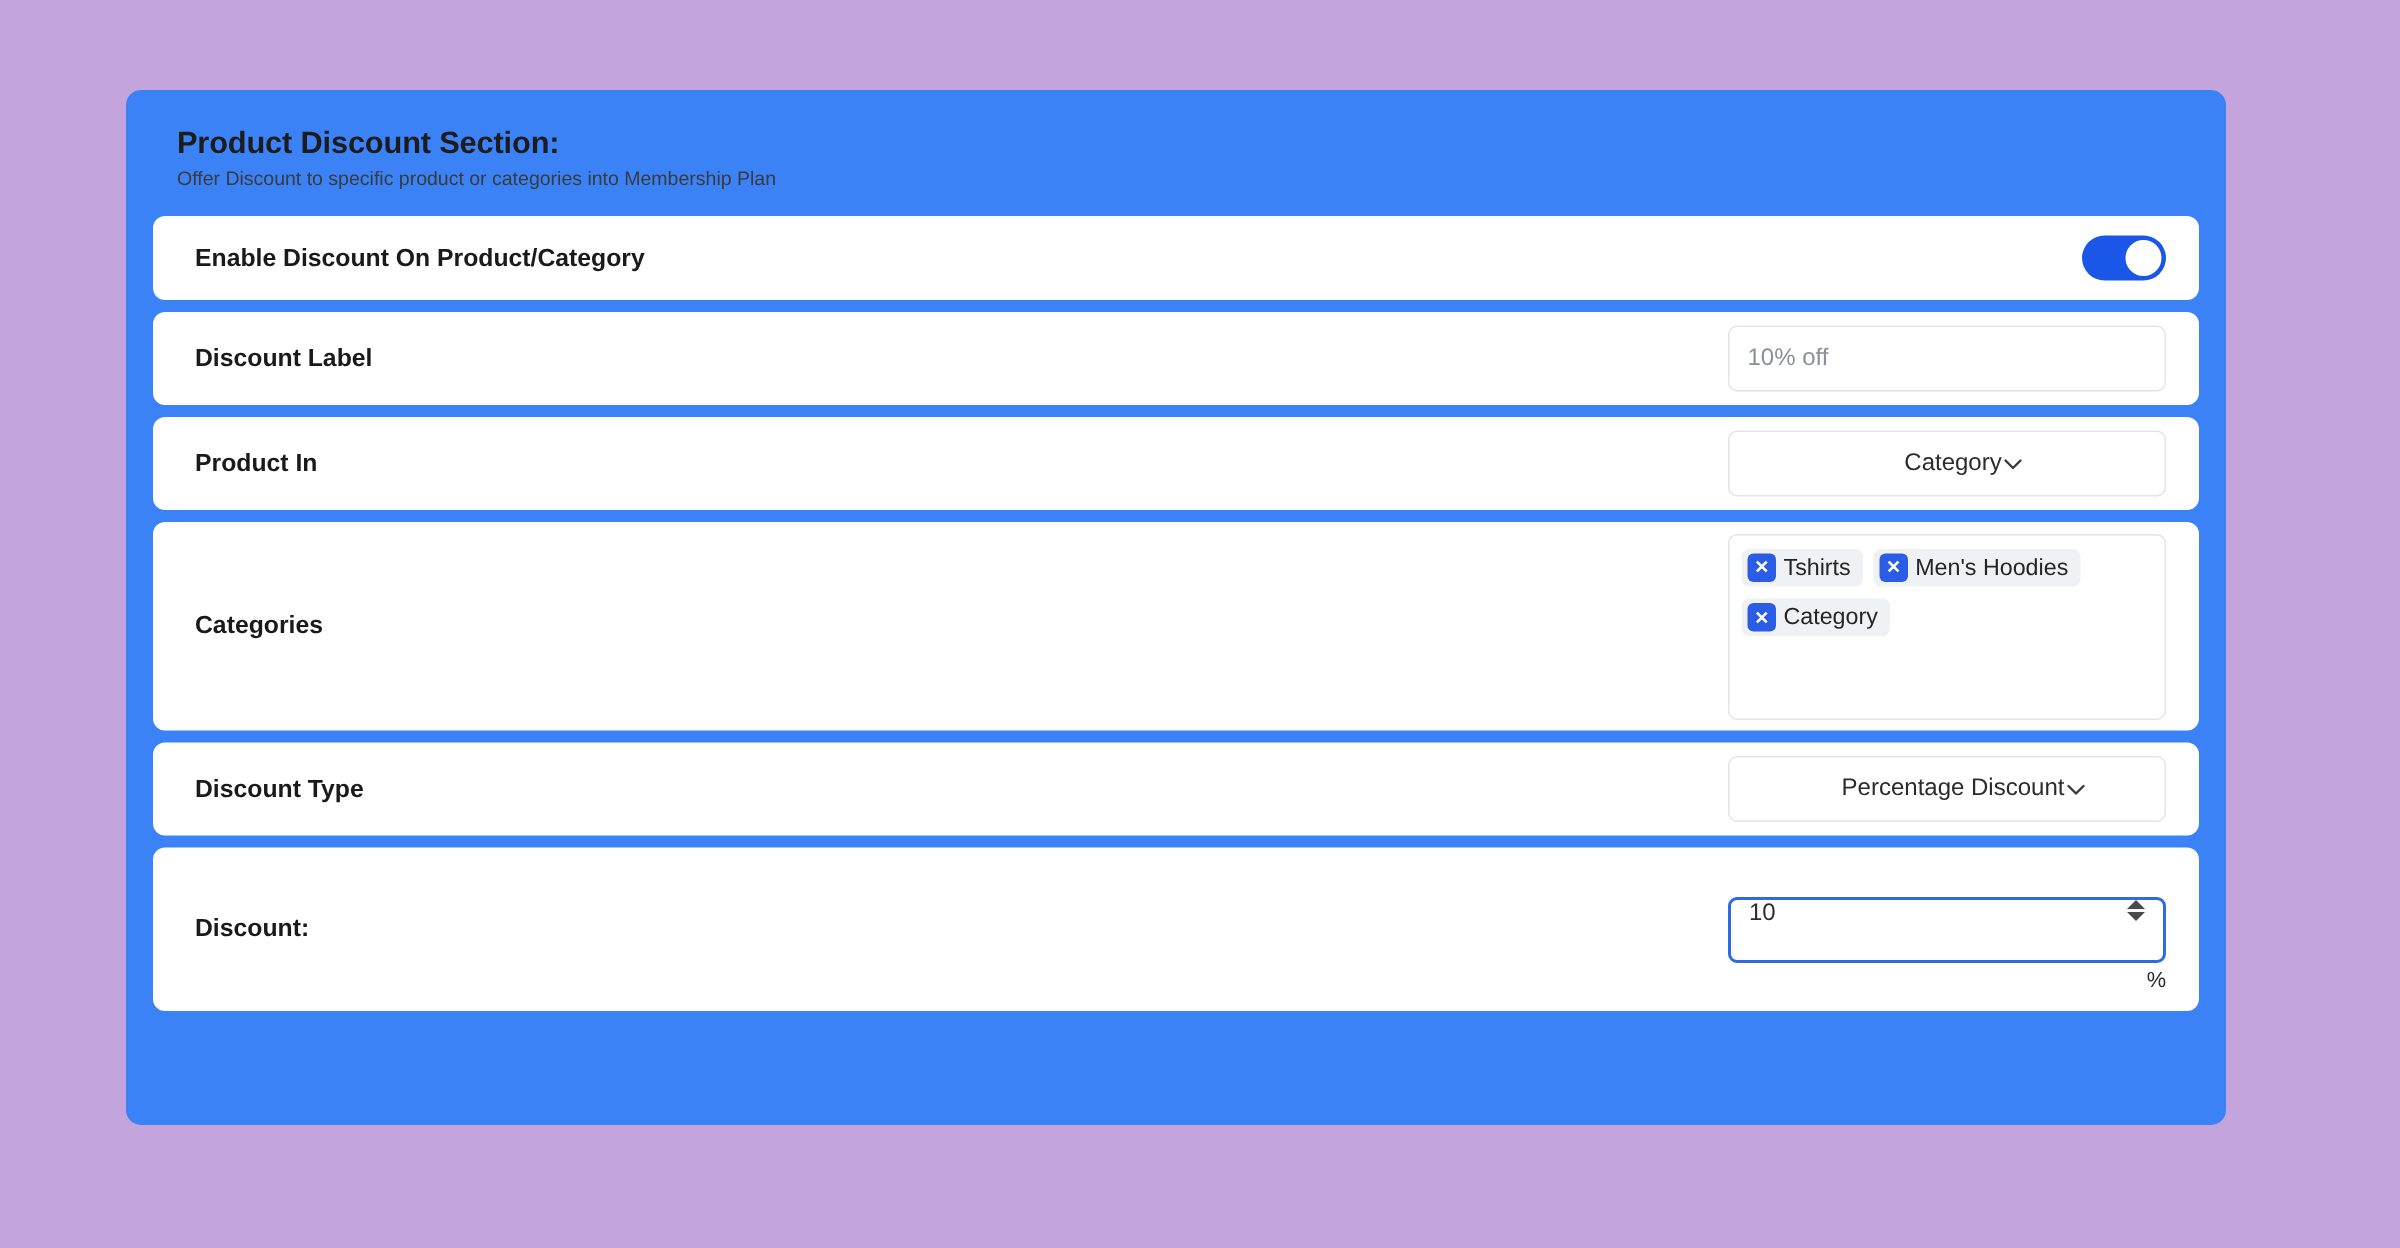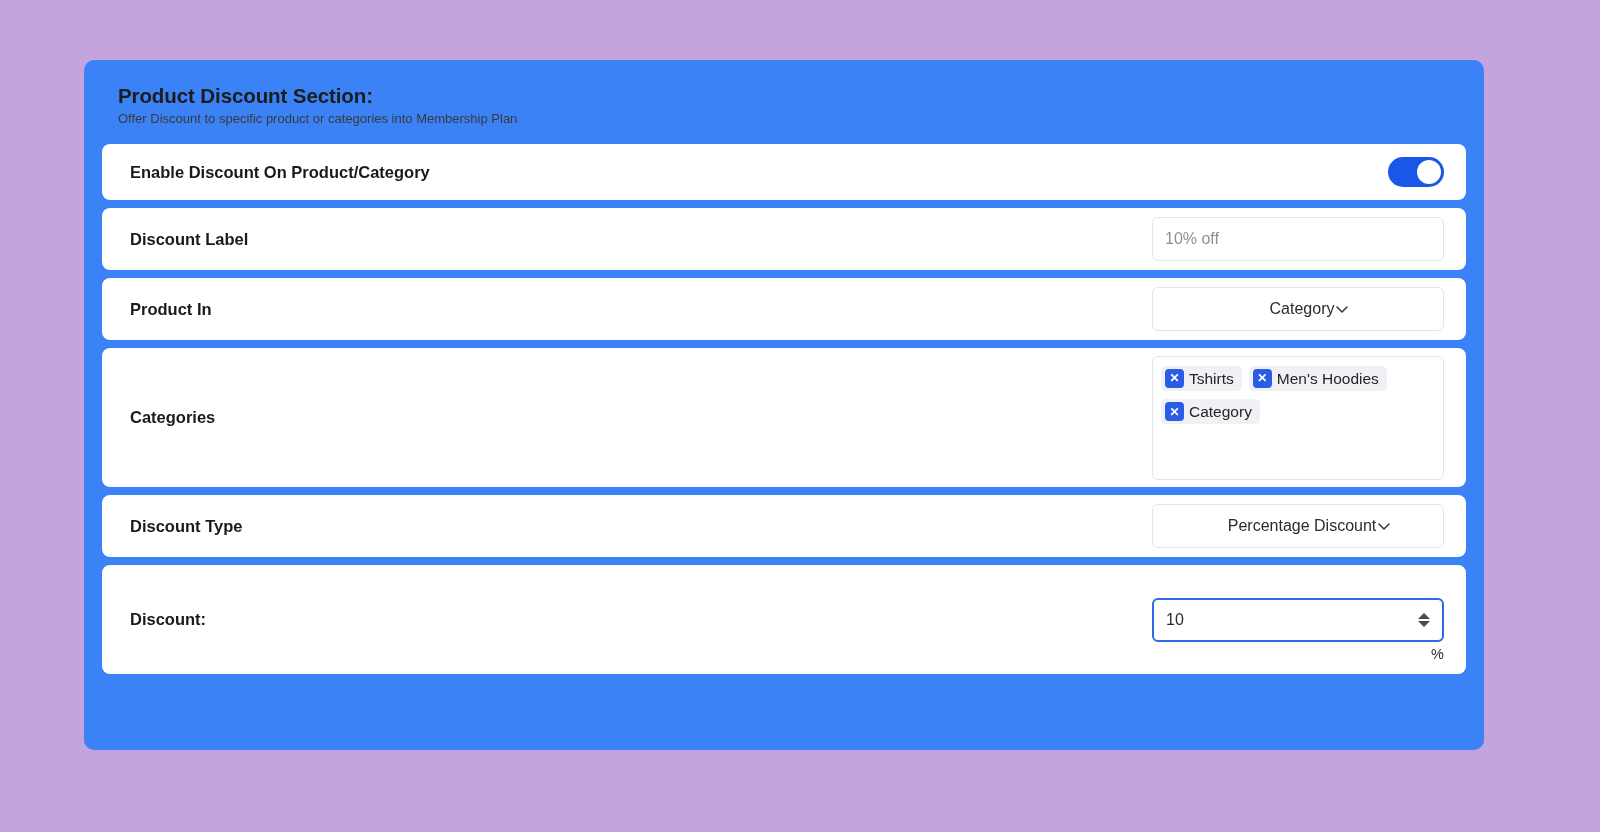--- a/index.html
+++ b/index.html
@@ -141,7 +141,7 @@
     border-radius: 6px;
     background: #fff;
     display: flex;
-    align-items: center;
+    align-items: flex-start;
     justify-content: space-between;
     padding: 0 10px 0 12px;
     font-size: 16px;

